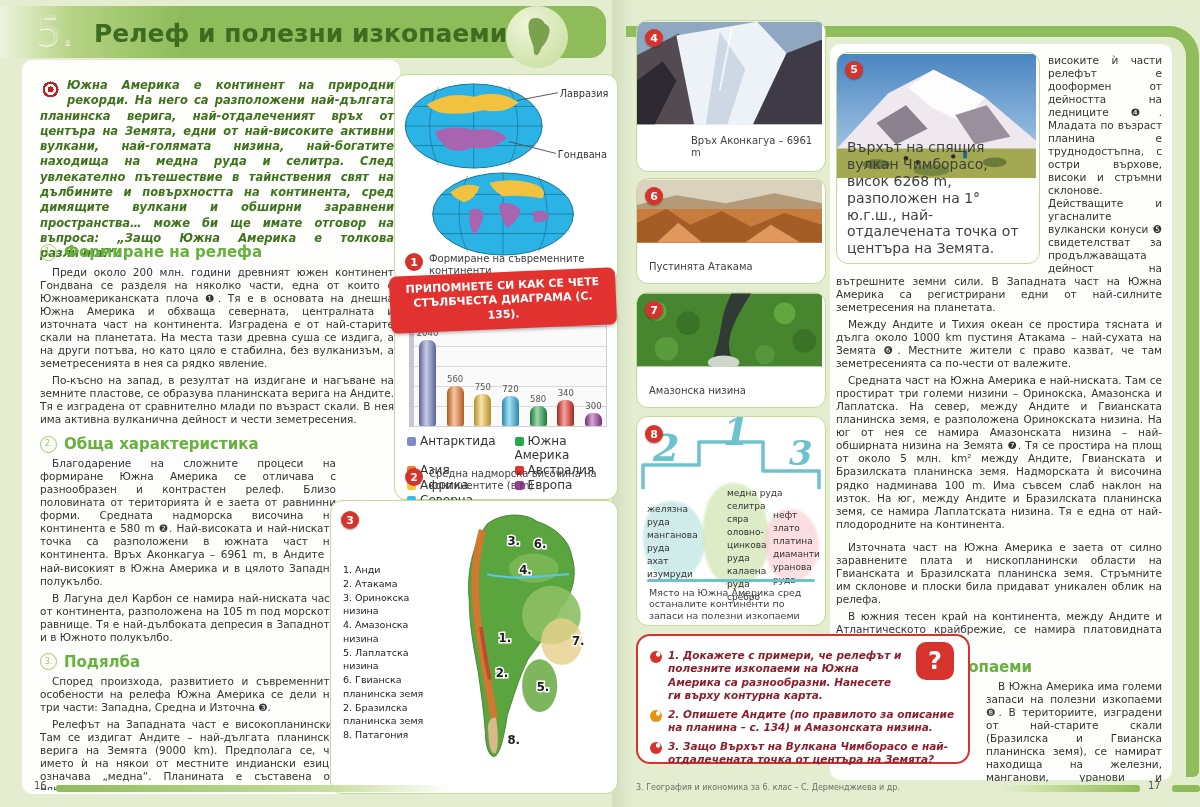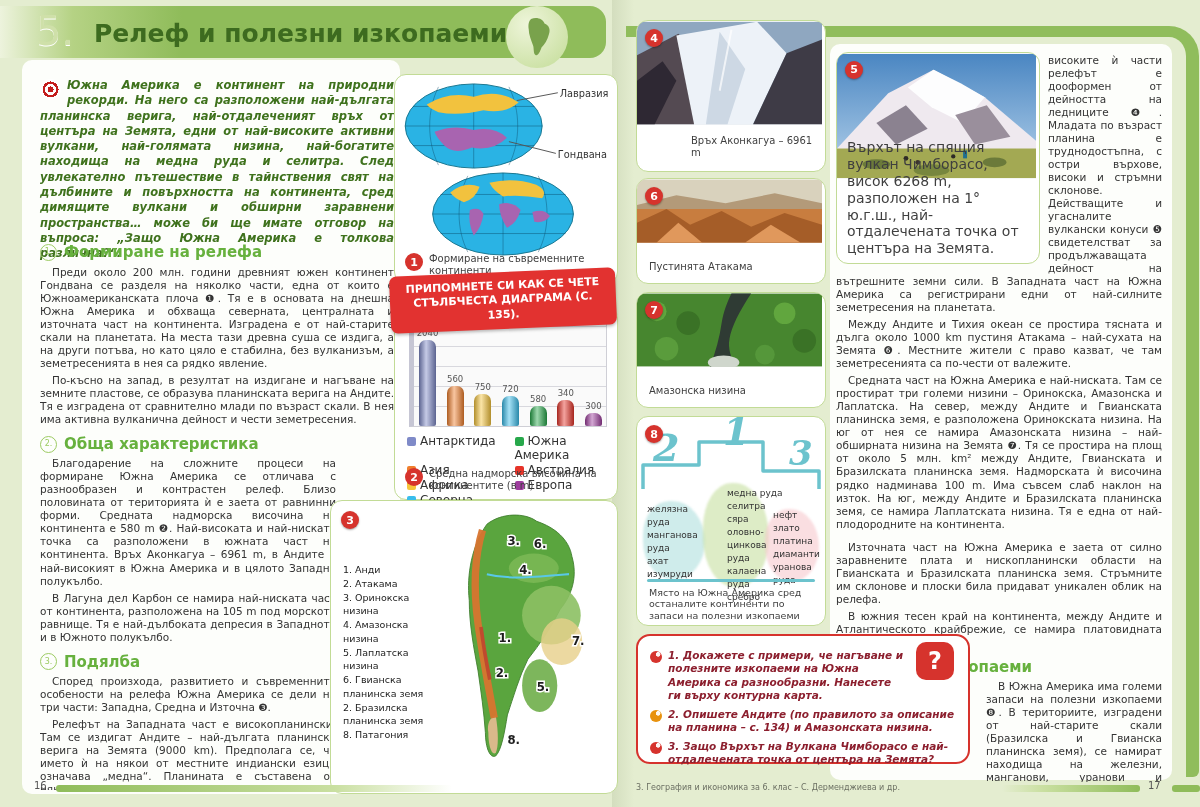--- a/index.html
+++ b/index.html
@@ -276,7 +276,7 @@
   <div class="q-item" style="margin-right:52px;">
     <span class="q-ico q-red"></span>
     <span><b>1.</b>
-    <span>Докажете с примери, че нагъване и полезните изкопаеми на Южна Америка са разнообразни. Нанесете ги върху контурна карта.</span></span>
+    <span>Докажете с примери, че релефът и полезните изкопаеми на Южна Америка са разнообразни. Нанесете ги върху контурна карта.</span></span>
   </div>
   <div class="q-item">
     <span class="q-ico q-orange"></span>

